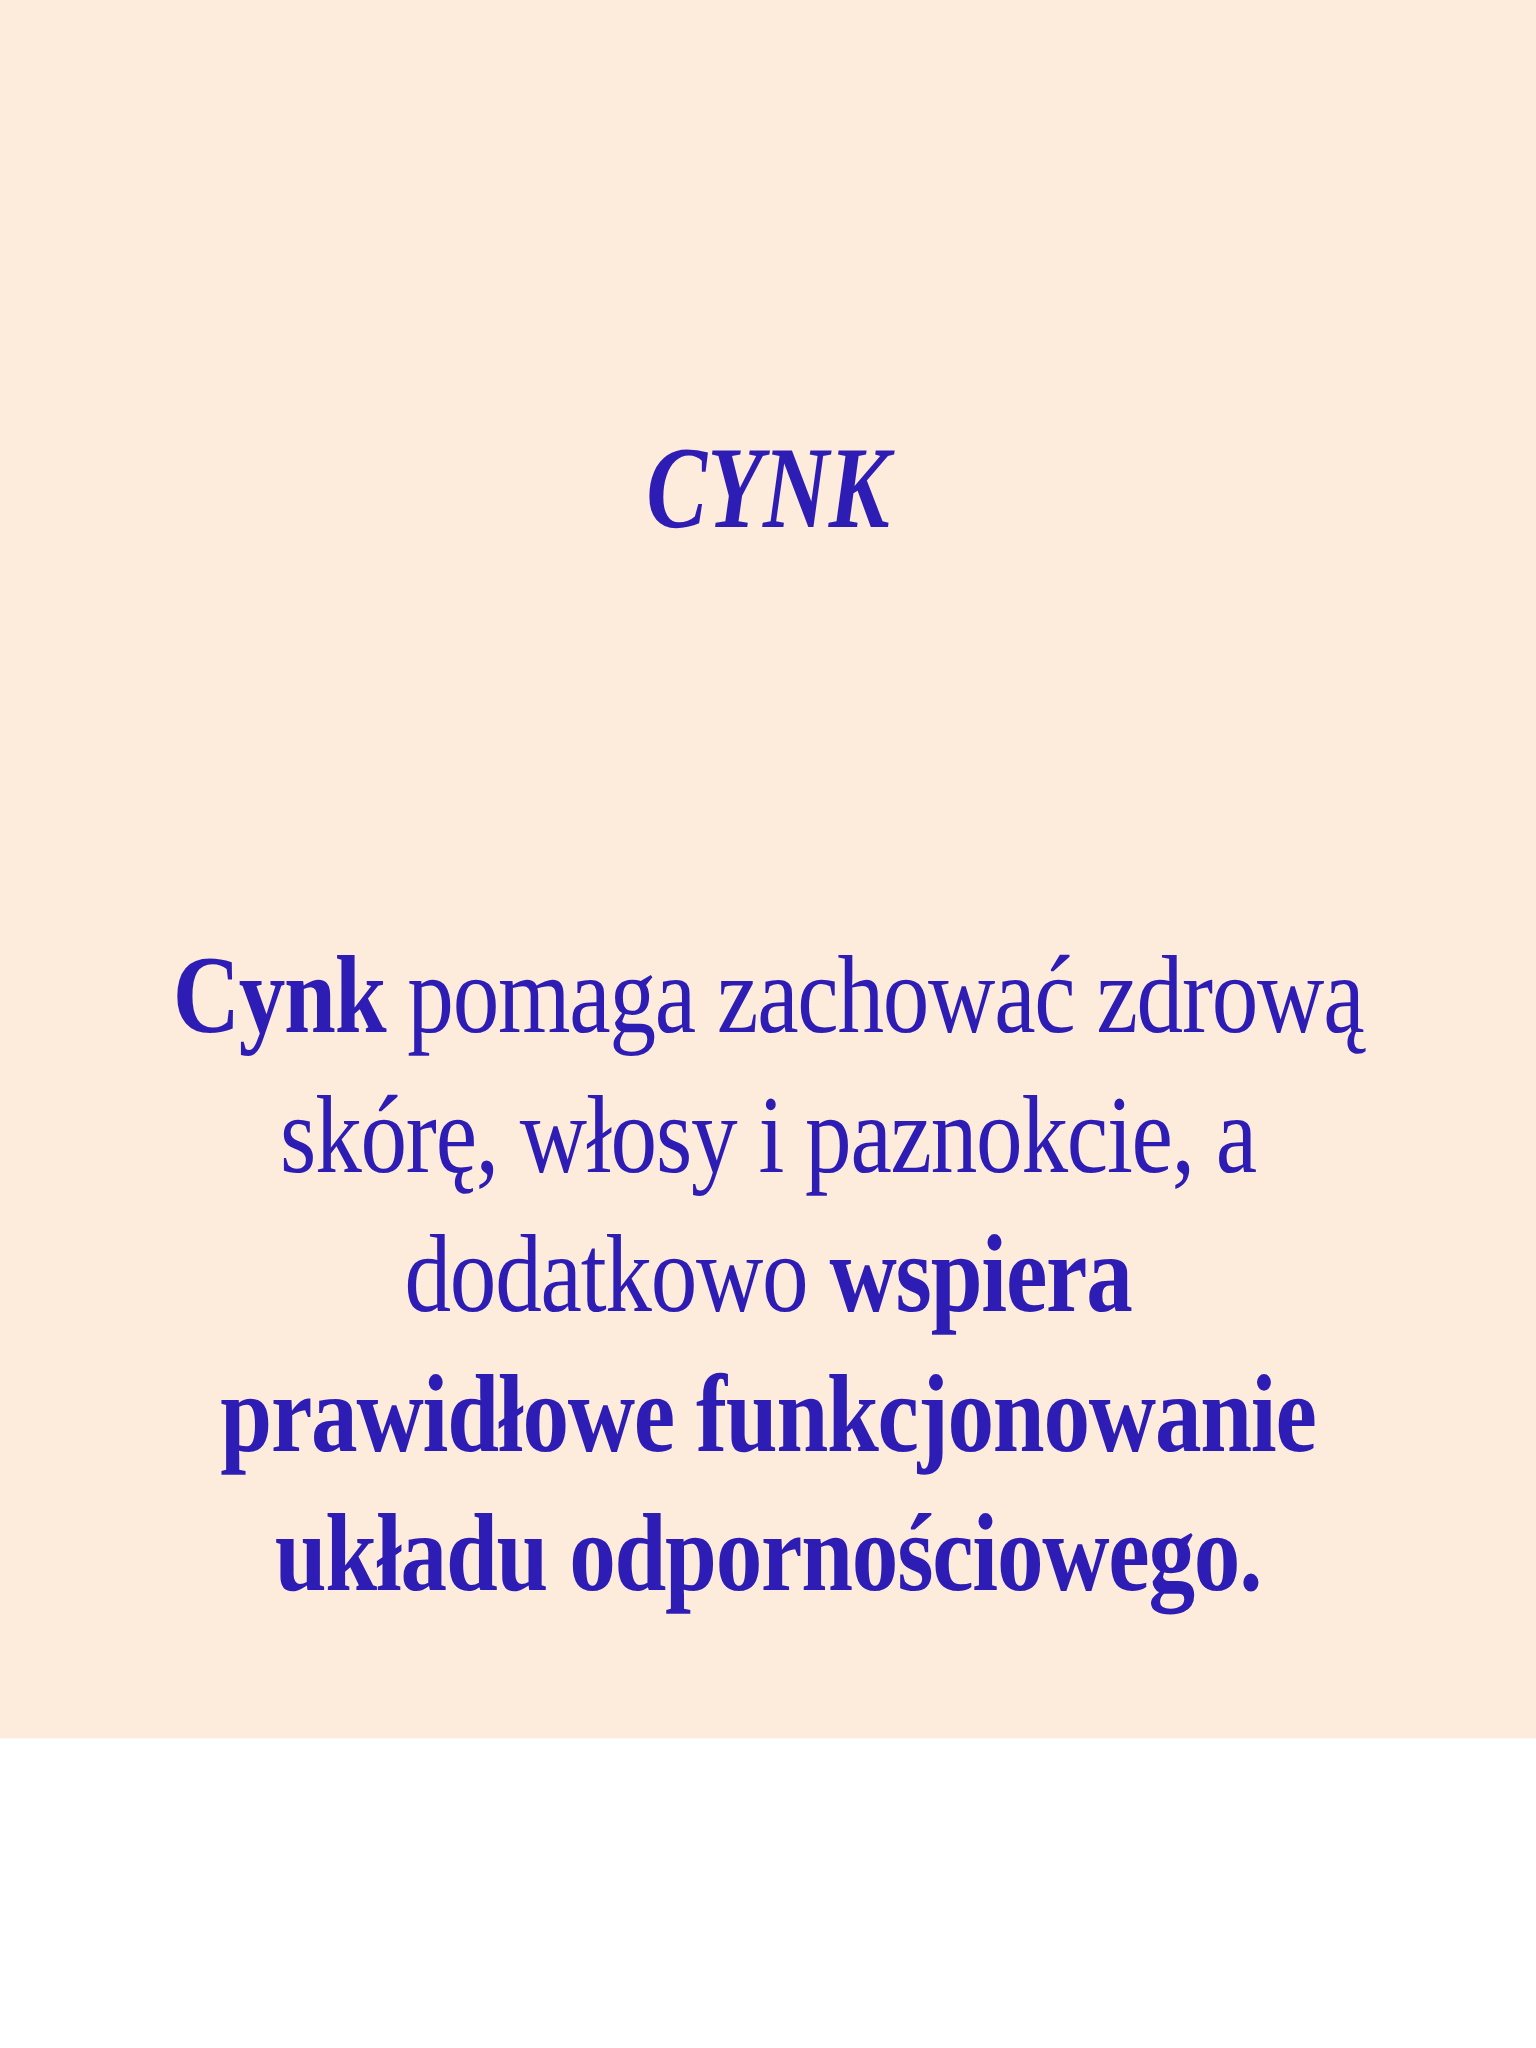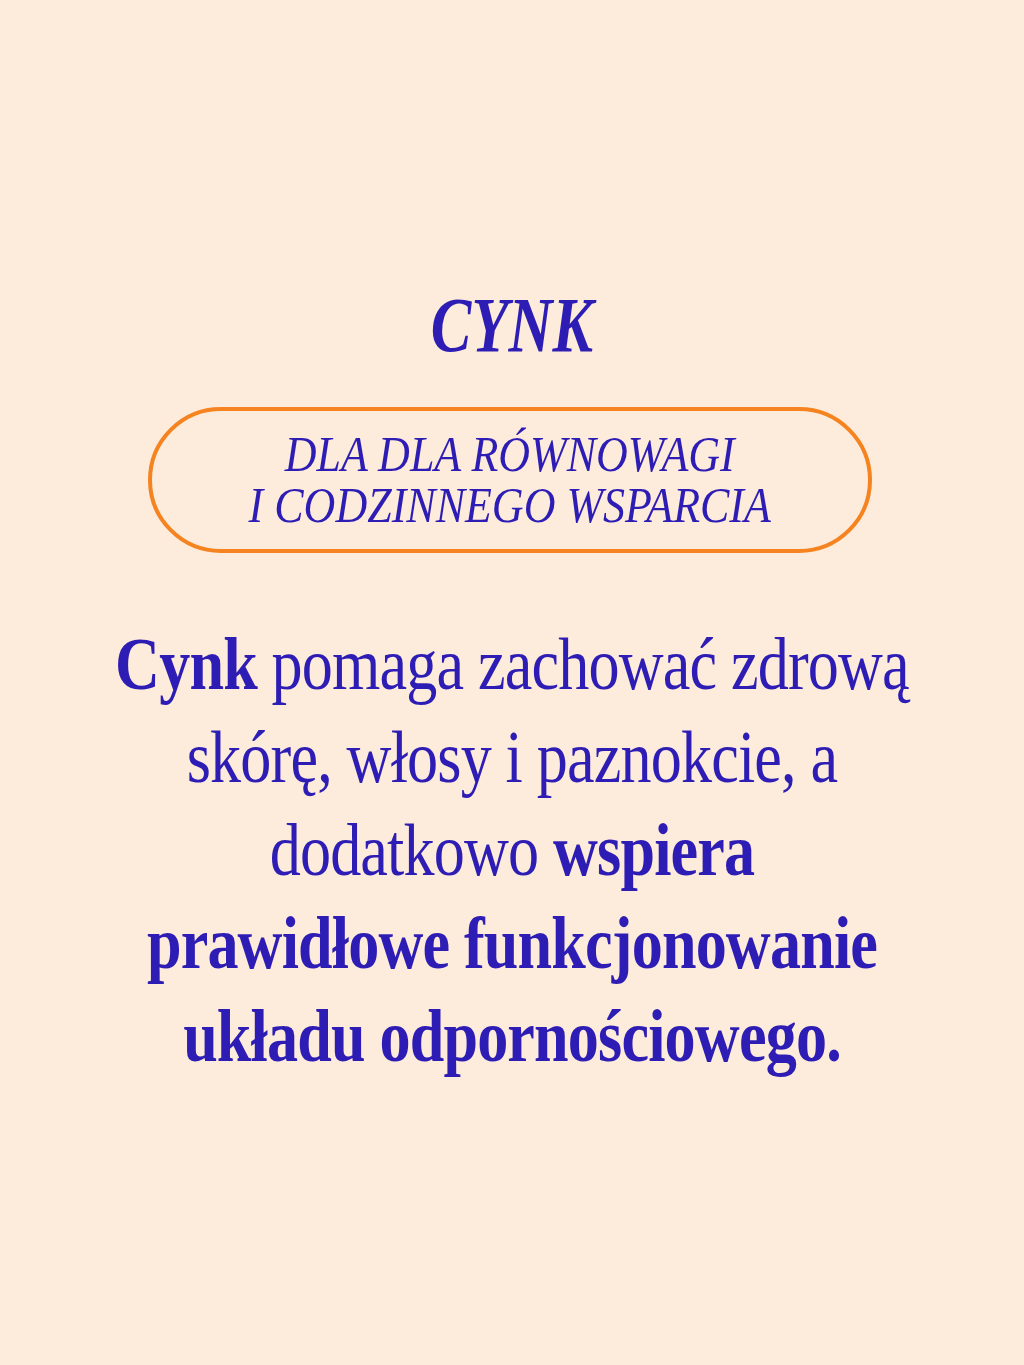--- a/index.html
+++ b/index.html
@@ -16,7 +16,7 @@
   .canvas {
     position: relative;
     width: 1024px;
-    height: 1365px;
+    height: 1159px;
     background: var(--background);
     overflow: hidden;
     margin: 0 auto;

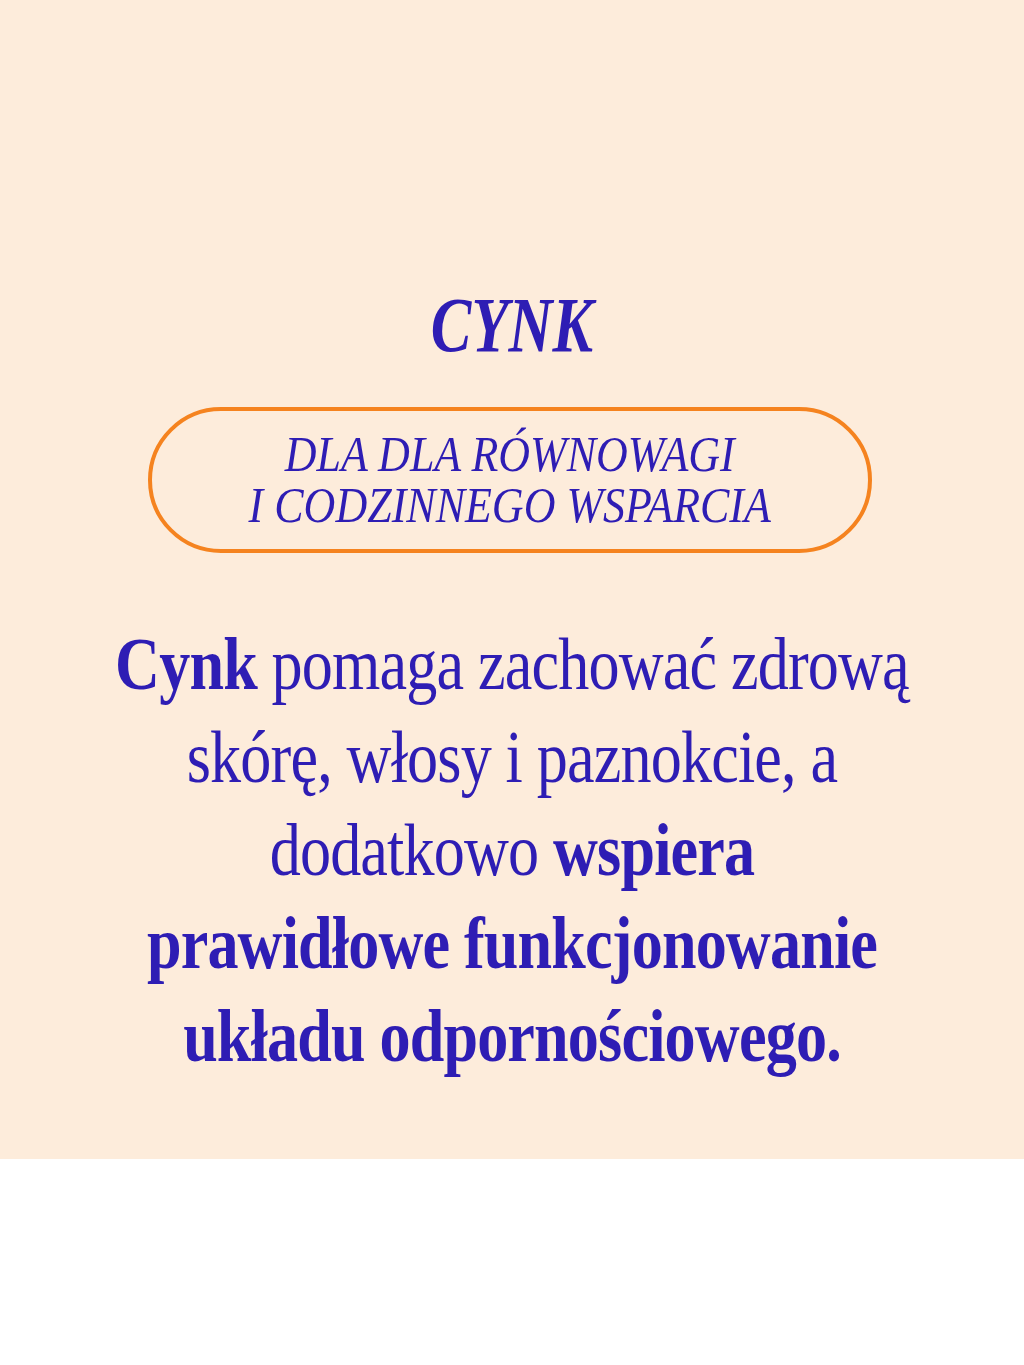--- a/index.html
+++ b/index.html
@@ -85,12 +85,6 @@
 
   <h1 class="title">CYNK</h1>
 
-  <div class="badge">
-    <div class="badge-text">
-      <span class="badge-line">DLA DLA RÓWNOWAGI</span>
-      <span class="badge-line">I CODZINNEGO WSPARCIA</span>
-    </div>
-  </div>
 
   <div class="body-text">
     <div class="body-line"><span class="seg-bold">Cynk </span><span>pomaga zachować zdrową</span></div>

